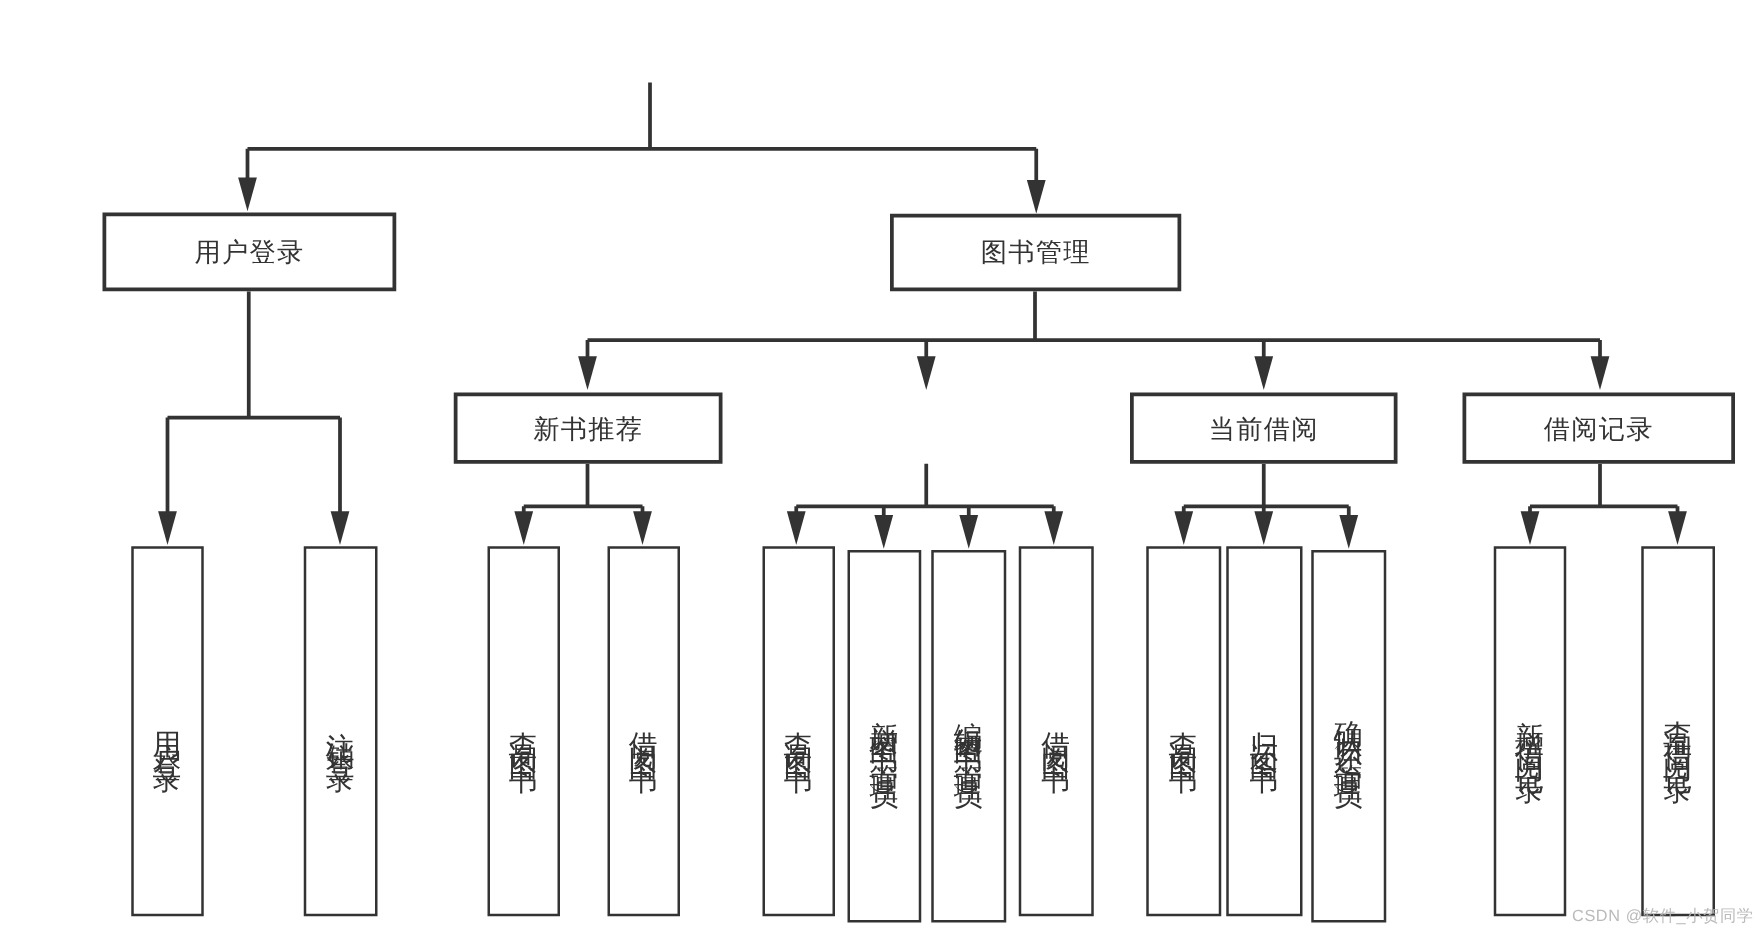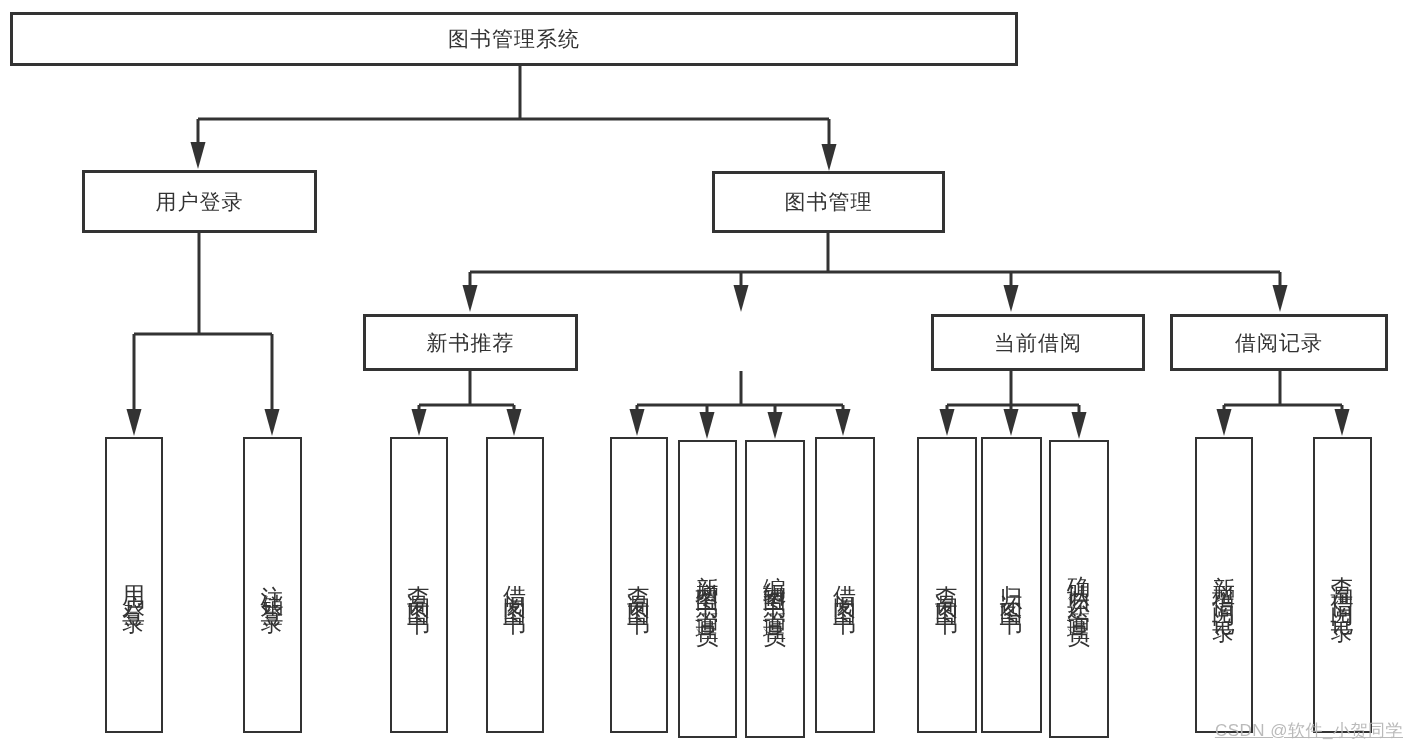--- a/index.html
+++ b/index.html
@@ -125,9 +125,6 @@
       <polygon points="1334.5,409 1349.5,409 1342,436" fill="#333333"></polygon>
     </svg>
 
-  <div class="box" style="left:10px; top:12px; width:1008px; height:54px;">
-    <span class="lbl">图书管理系统</span>
-  </div>
 
   <div class="box" style="left:82px; top:170px; width:235px; height:63px;">
     <span class="lbl">用户登录</span>

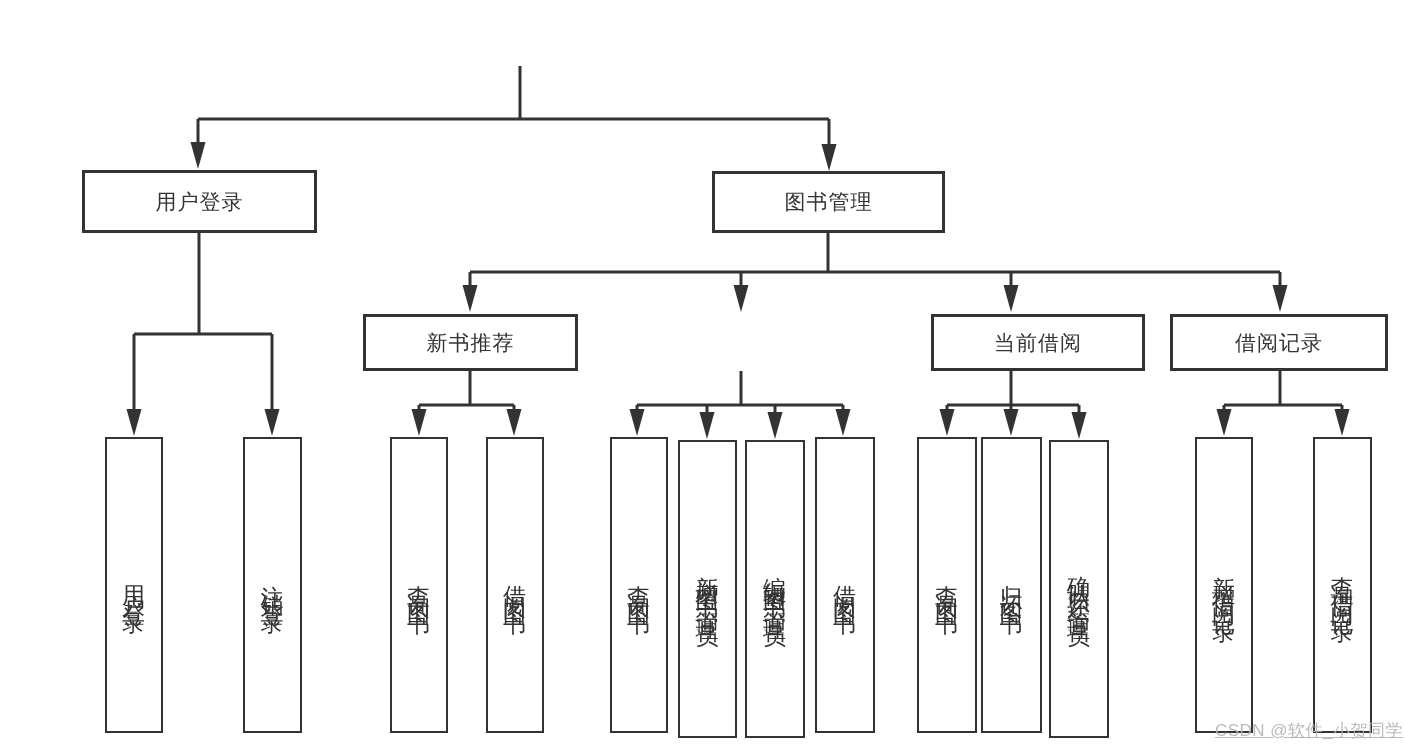--- a/index.html
+++ b/index.html
@@ -136,7 +136,7 @@
   <div class="box" style="left:712px; top:171px; width:233px; height:62px;">
     <span class="lbl">图书管理</span>
   </div>
-  <div class="box" style="left:904px; top:314px; width:214px; height:57px;margin-left:27px;">
+  <div class="box" style="left:904px; top:314px; width:214px; height:57px;">
     <span class="lbl">当前借阅</span>
   </div>
   <div class="box" style="left:1170px; top:314px; width:218px; height:57px;">

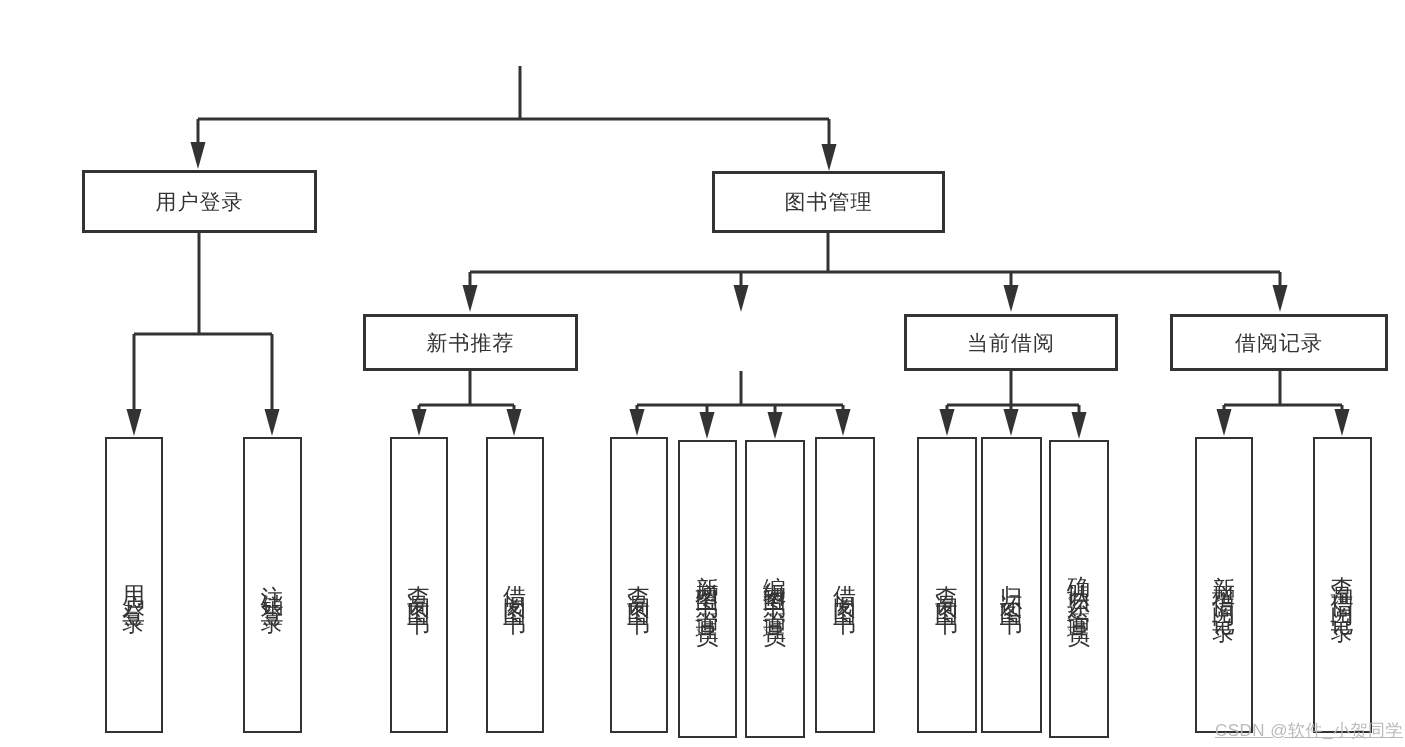--- a/index.html
+++ b/index.html
@@ -57,12 +57,11 @@
     position: absolute;
     right: 2px;
     bottom: 5px;
-    font-size: 17px;
+    font-size: 13px;
     color: rgba(182,182,182,0.95);
     letter-spacing: 0.5px;
     z-index: 10;
     white-space: nowrap;
-    text-decoration: underline;
   }
 </style>
 </head>

